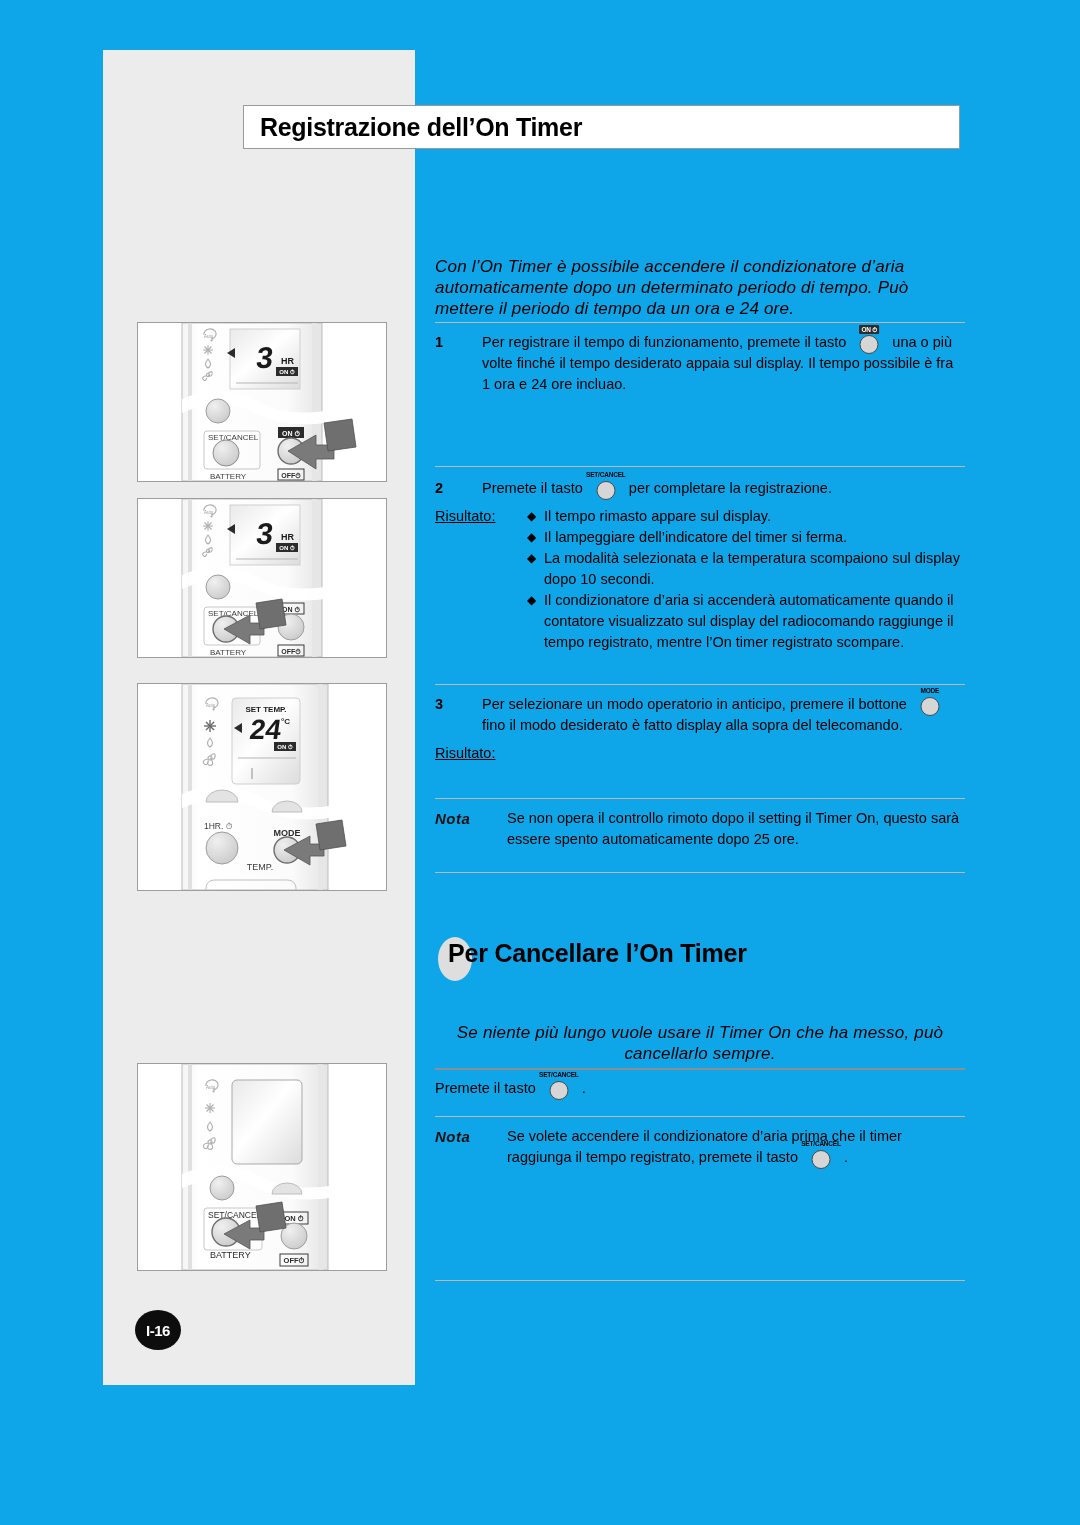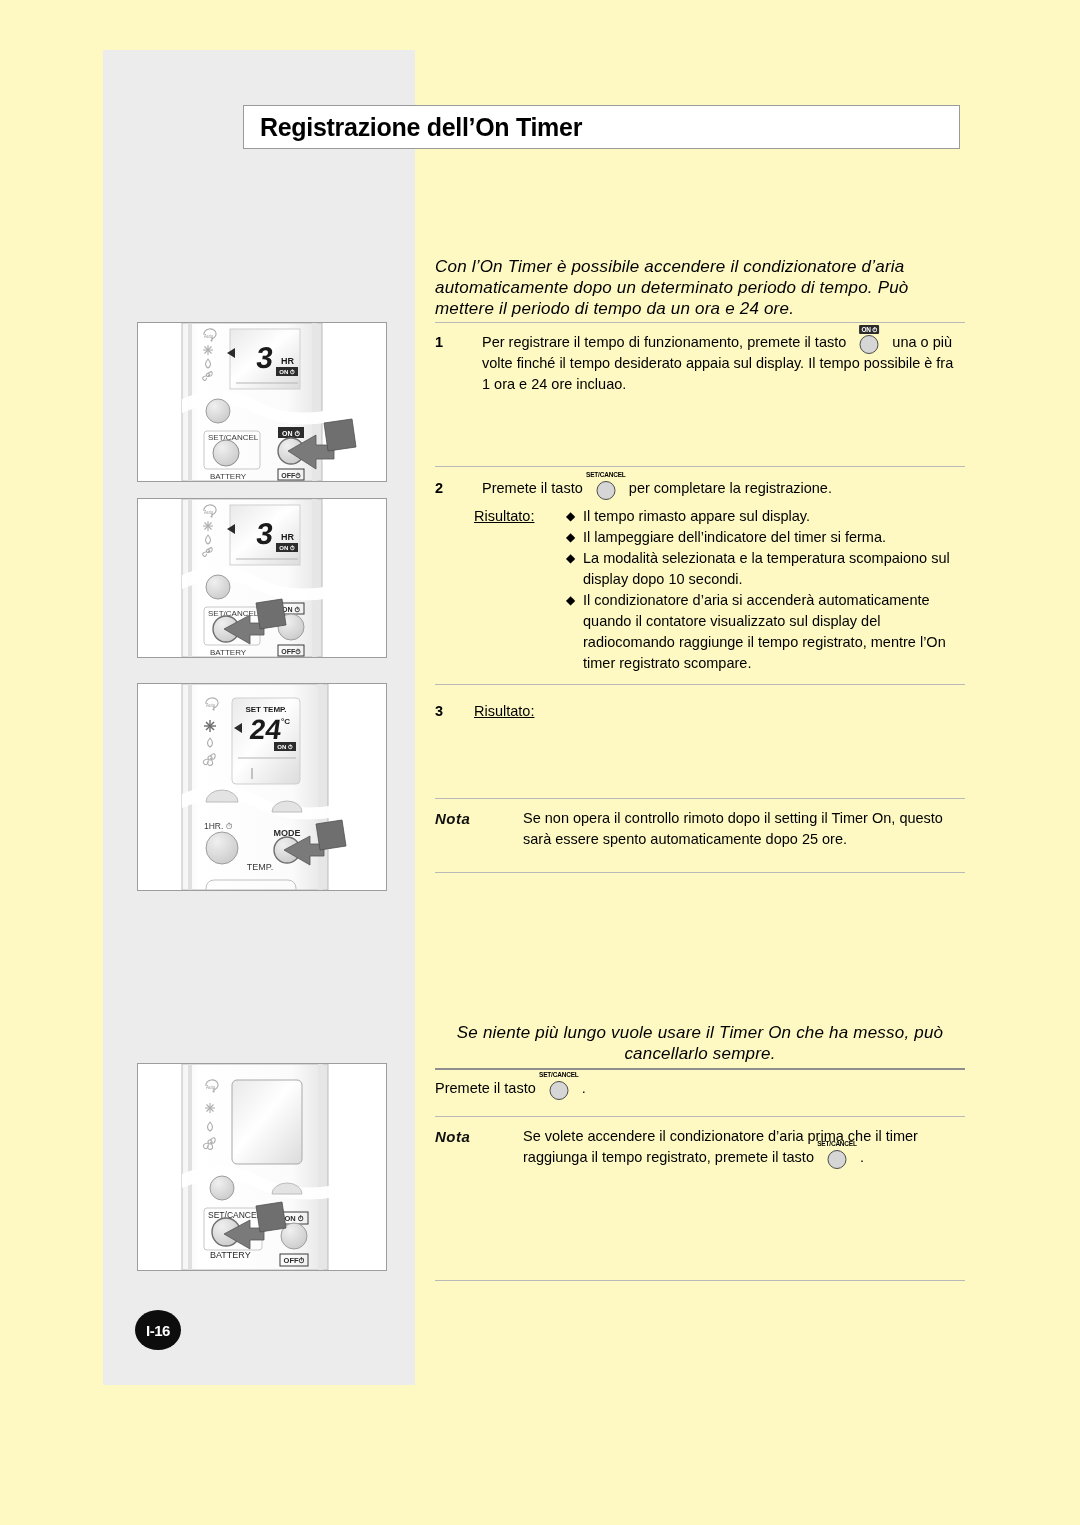--- a/index.html
+++ b/index.html
@@ -16,7 +16,7 @@
   .page {
     position: absolute; left: 0; top: 0;
     width: 1080px; height: 1525px;
-    background: #fef9c3;
+    background: #0ea5e9;
   }
   
   .gray-band {

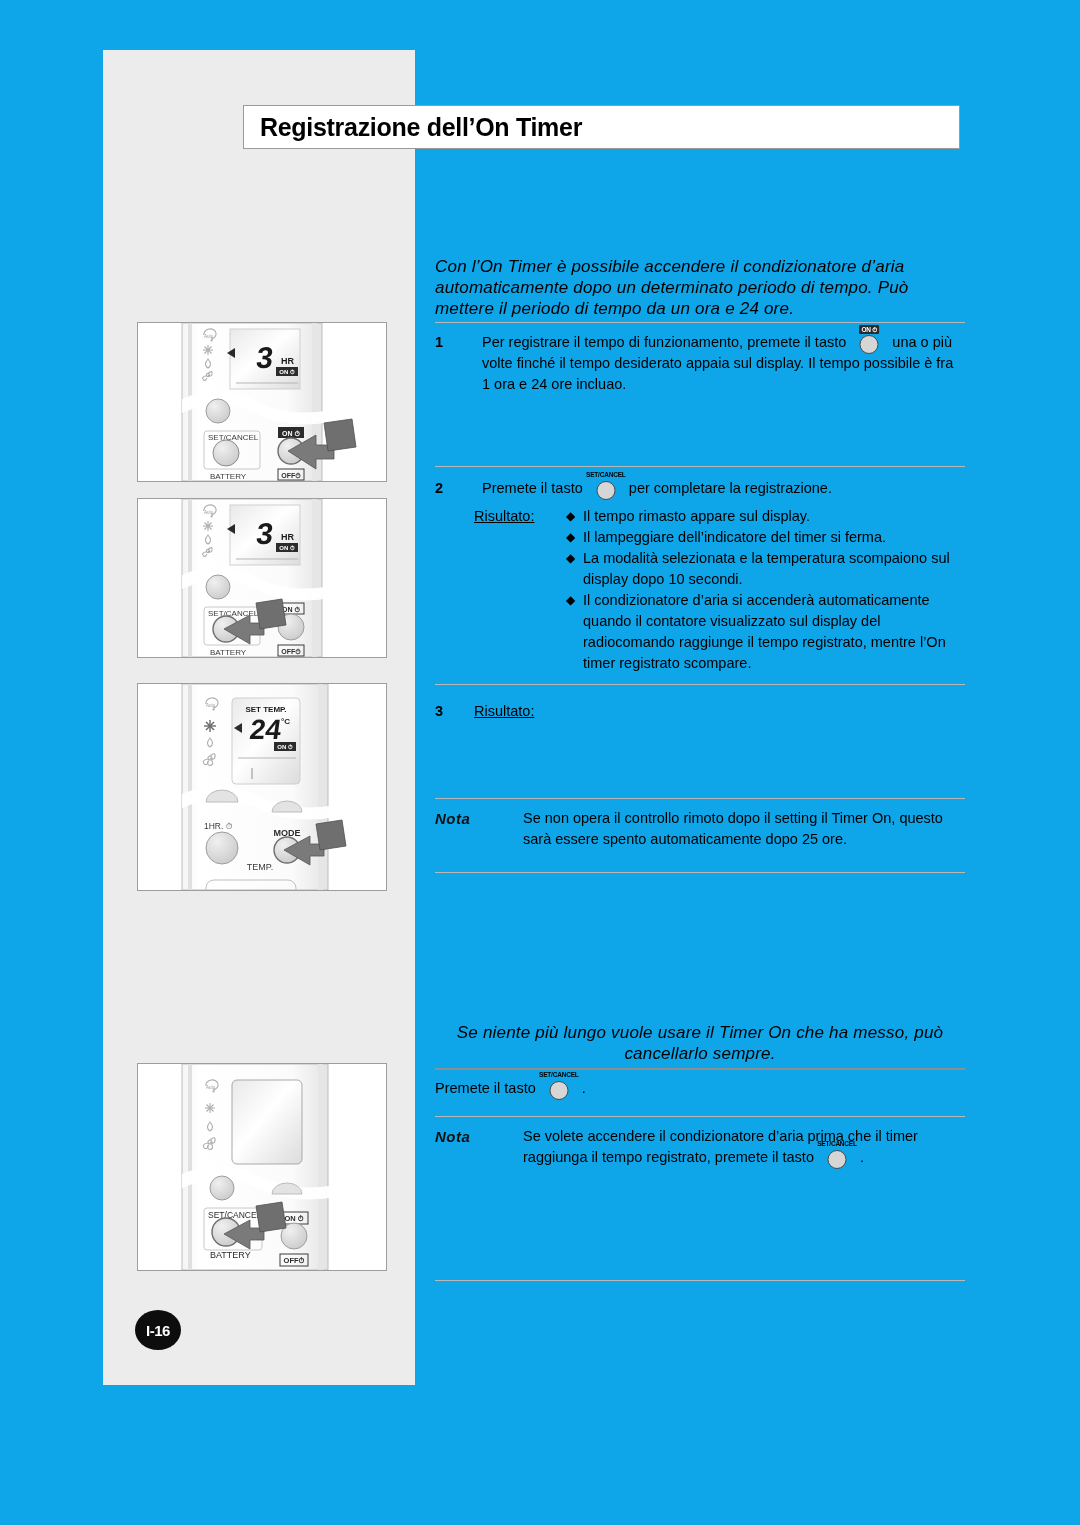--- a/index.html
+++ b/index.html
@@ -93,7 +93,7 @@
   .ris-label {
     width: 92px; flex: none;
     text-decoration: underline;
-    font-size: 14.5px; line-height: 21px; margin-left: 39px;
+    font-size: 14.5px; line-height: 21px;
   }
   .bullets { flex: 1; }
   .bullet {

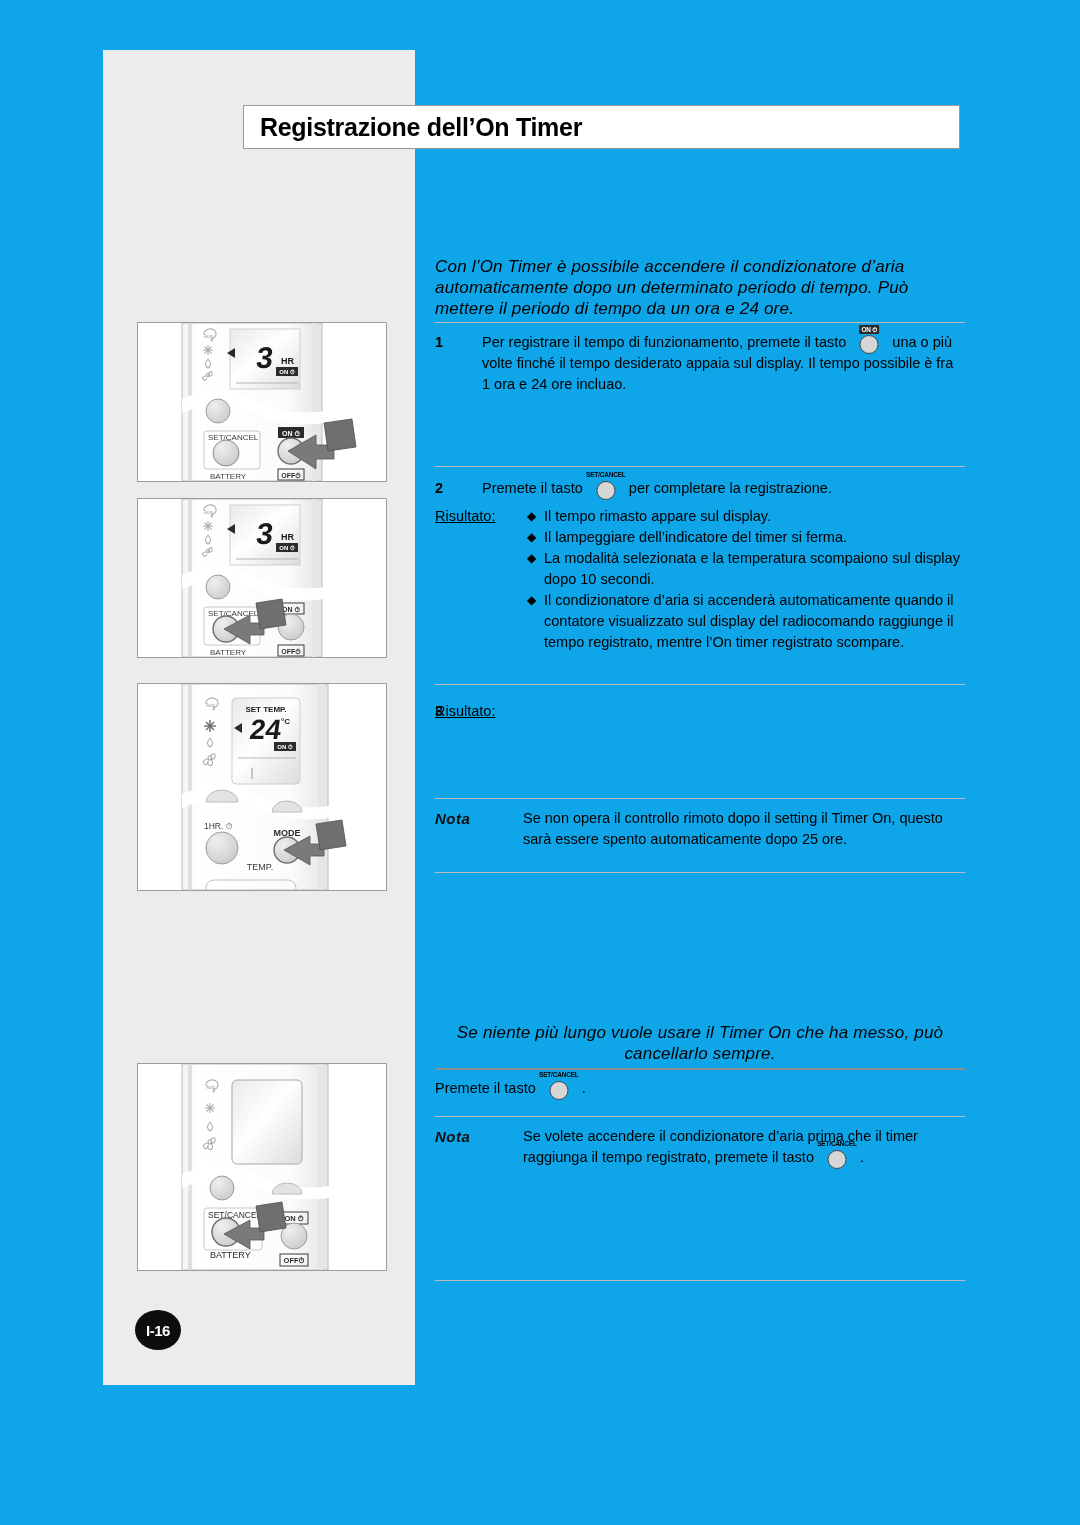--- a/index.html
+++ b/index.html
@@ -465,6 +465,14 @@
   <div class="col" style="top:694px;">
     <div class="step">
       <span class="num">3</span>
+      <div class="body">
+        <span>Per selezionare un modo operatorio in anticipo, premere il bottone</span>
+        <span class="btn-inline">
+          <span class="cap">MODE</span>
+          <span class="circ"></span>
+        </span>
+        <span>fino il modo desiderato è fatto display alla sopra del telecomando.</span>
+      </div>
       <div class="risultato-row">
         <div class="ris-label">Risultato:</div>
       </div>

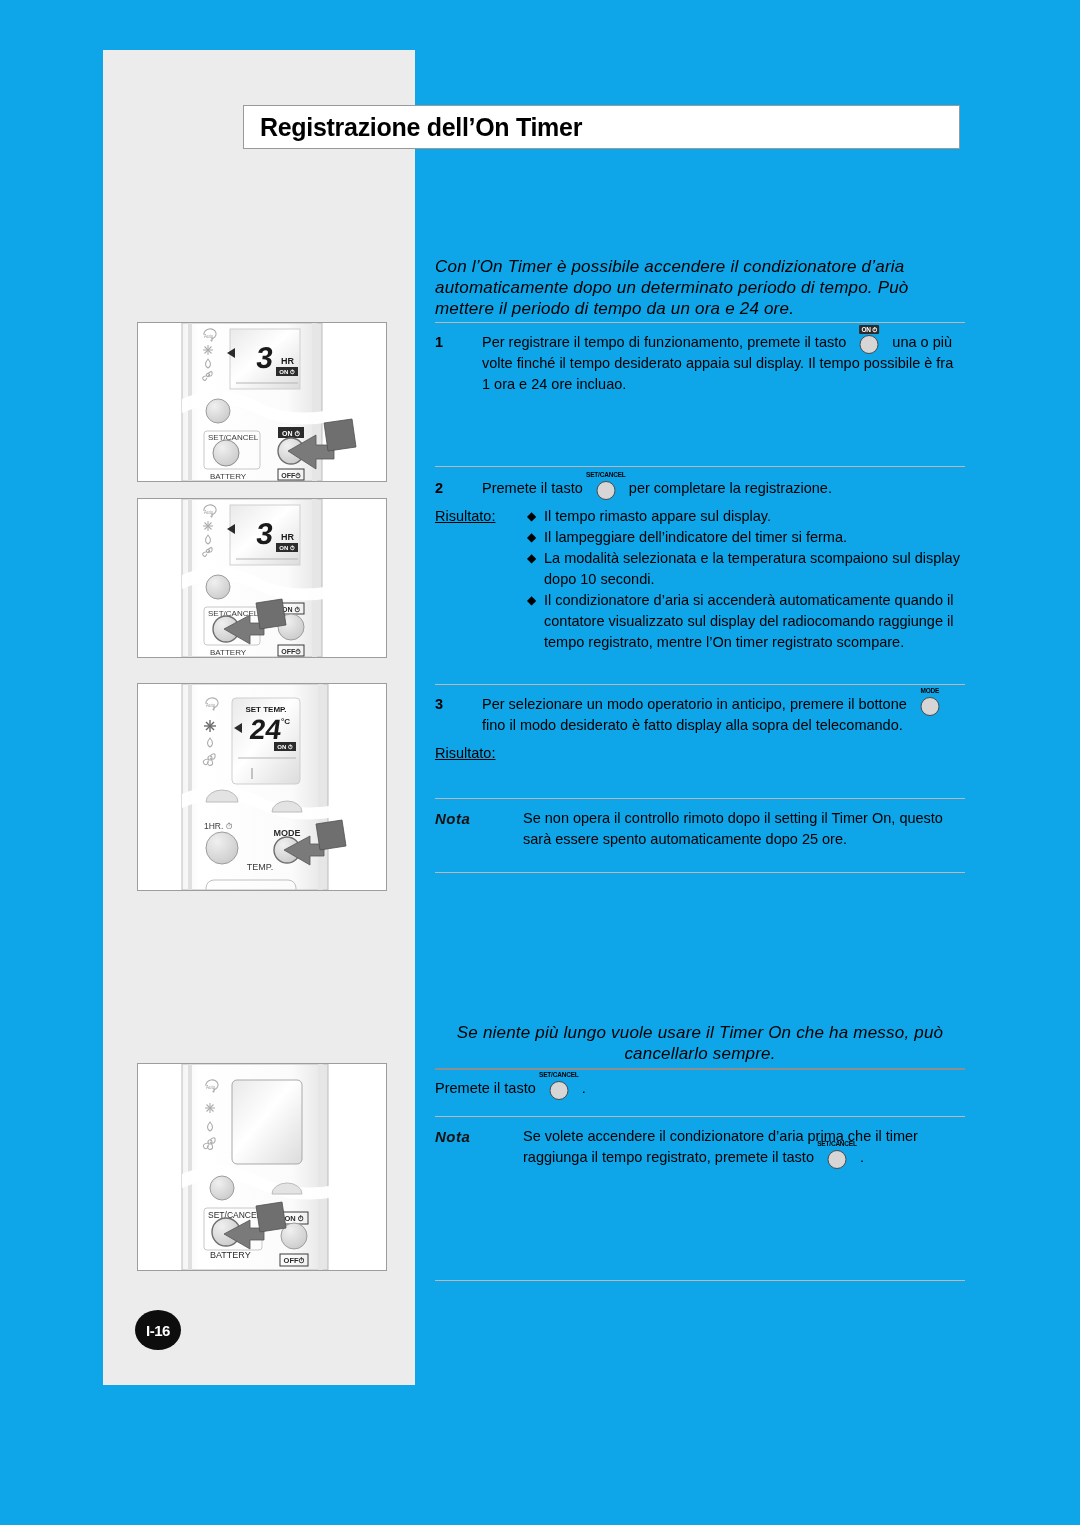--- a/index.html
+++ b/index.html
@@ -117,7 +117,7 @@
     color: #111;
     letter-spacing: 0.5px;
   }
-  .nota-body { flex: 1; font-size: 14.5px; line-height: 21px; margin-left: 16px; }
+  .nota-body { flex: 1; font-size: 14.5px; line-height: 21px; }
 
   .plain-line { font-size: 14.5px; line-height: 21px; }
 

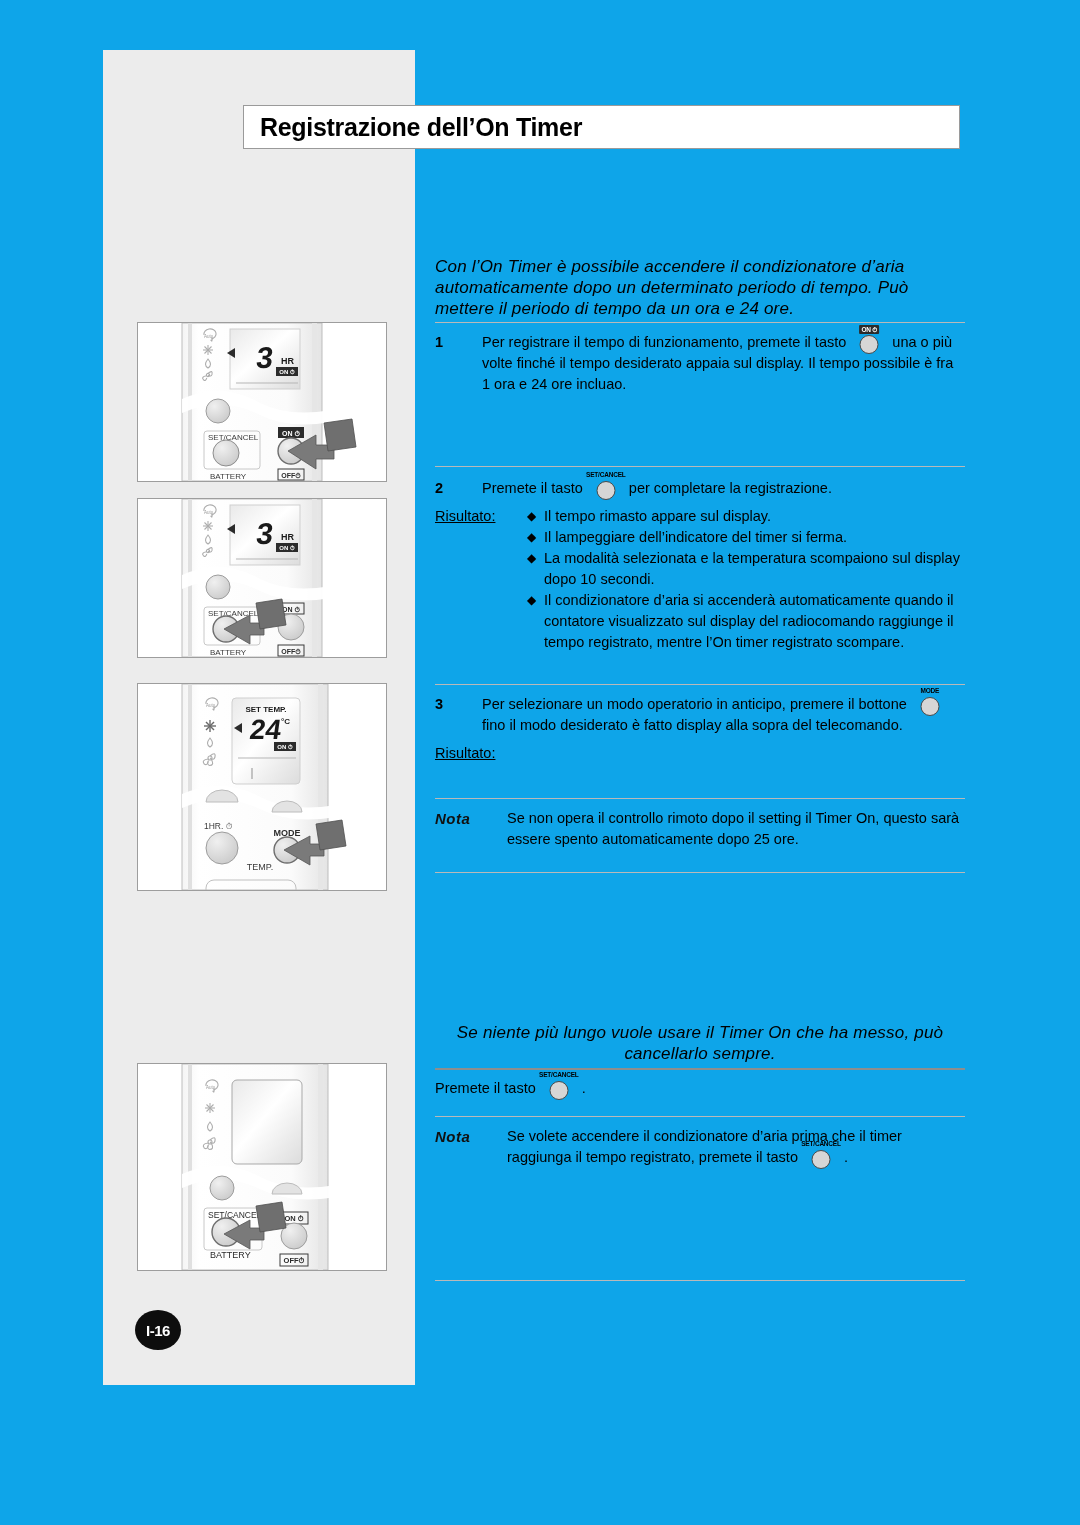--- a/index.html
+++ b/index.html
@@ -494,6 +494,10 @@
     <div class="hr"></div>
   </div>
 
+  <div class="section2">
+    <div class="blob"></div>
+    <div class="h2txt">Per Cancellare l’On Timer</div>
+  </div>
 
   <div class="col" style="top:1022px;text-align:center;">
     <div class="intro">Se niente più lungo vuole usare il Timer On che ha messo, può cancellarlo sempre.</div>

